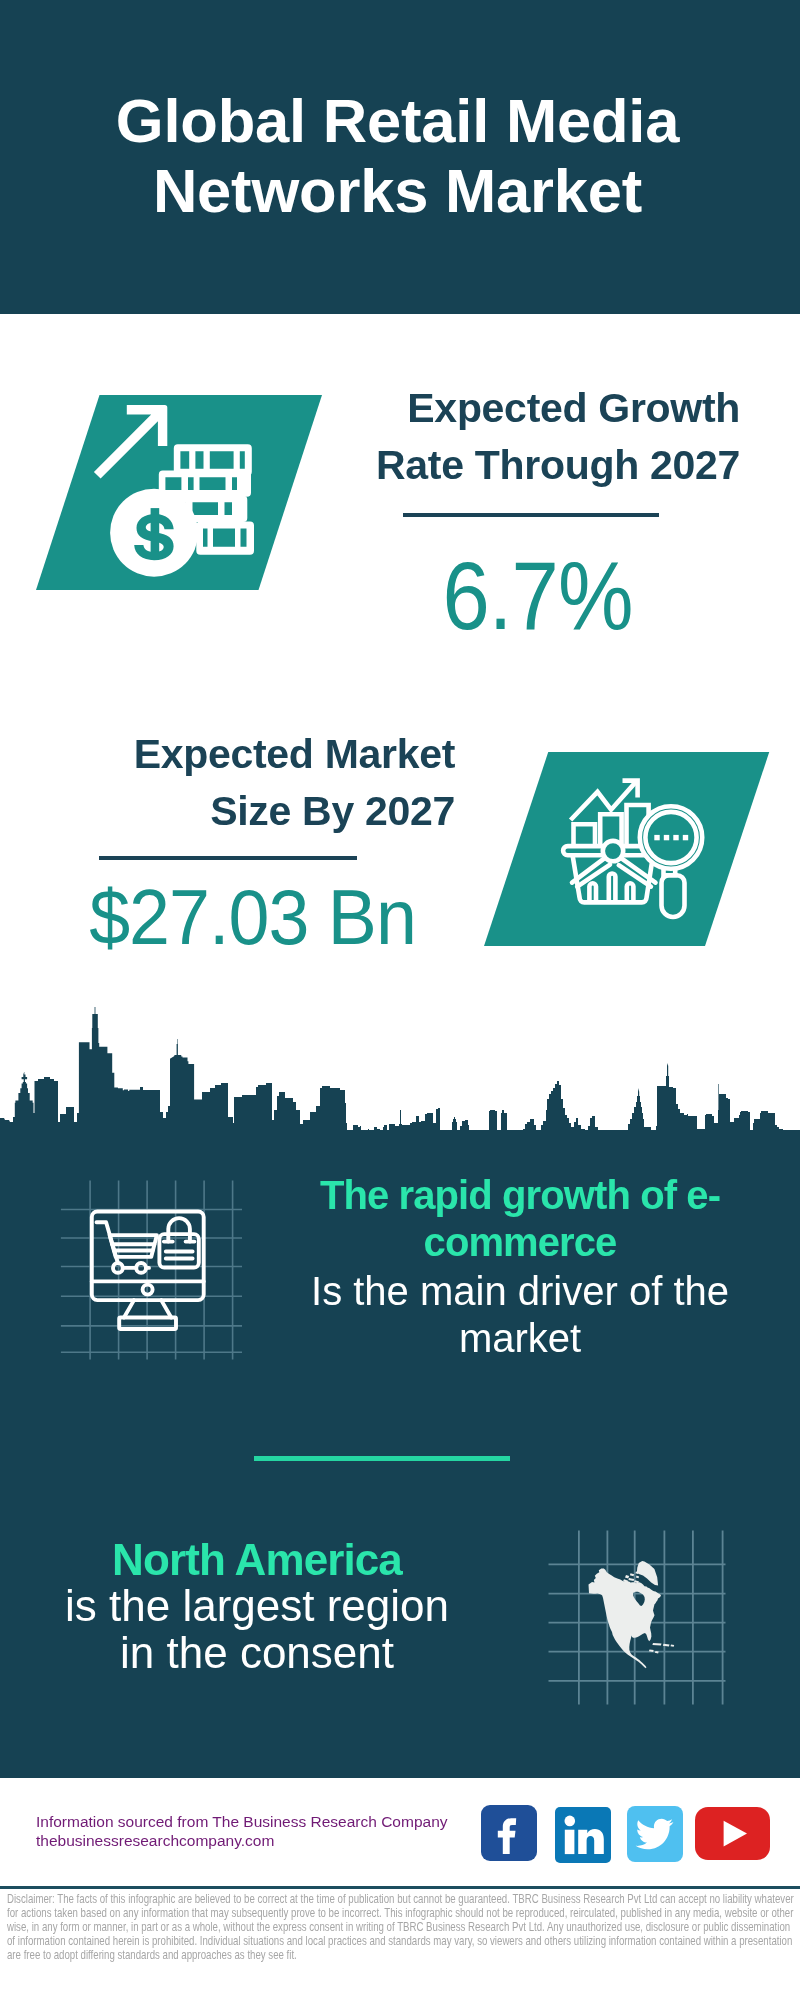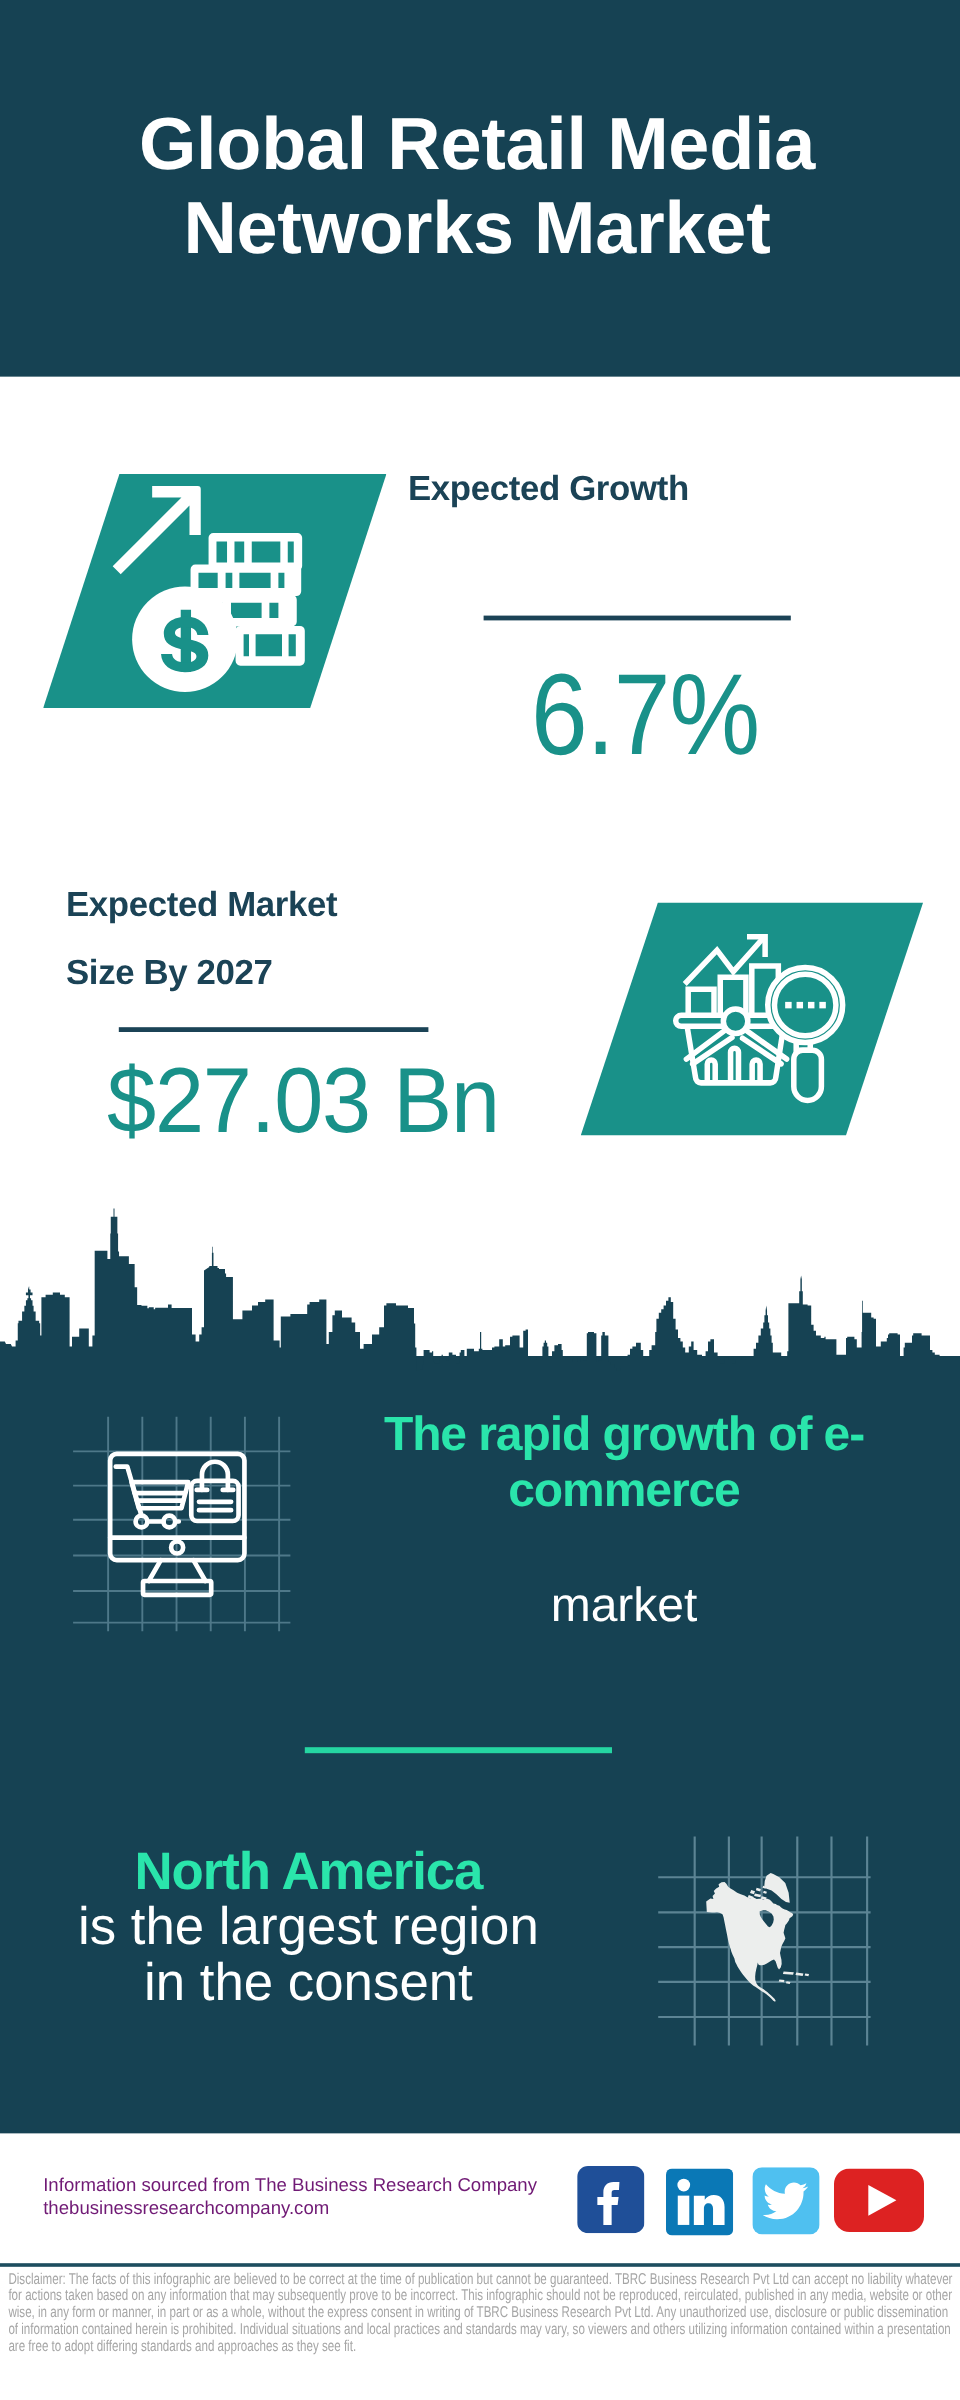--- a/index.html
+++ b/index.html
@@ -26,7 +26,7 @@
   .white-mid{position:absolute;left:0;top:314px;width:800px;height:700px;background:#fff;}
 
   
-  .stat-title{color:#1b4356;font-weight:bold;font-size:29px;line-height:57px;text-align:left;
+  .stat-title{color:#1b4356;font-weight:bold;font-size:41px;line-height:57px;text-align:right;
      letter-spacing:-0.3px;}
   .stat-rule{height:4px;background:#1b4356;}
   .stat-value{color:var(--teal);font-size:96px;line-height:96px;text-align:center;font-weight:400;

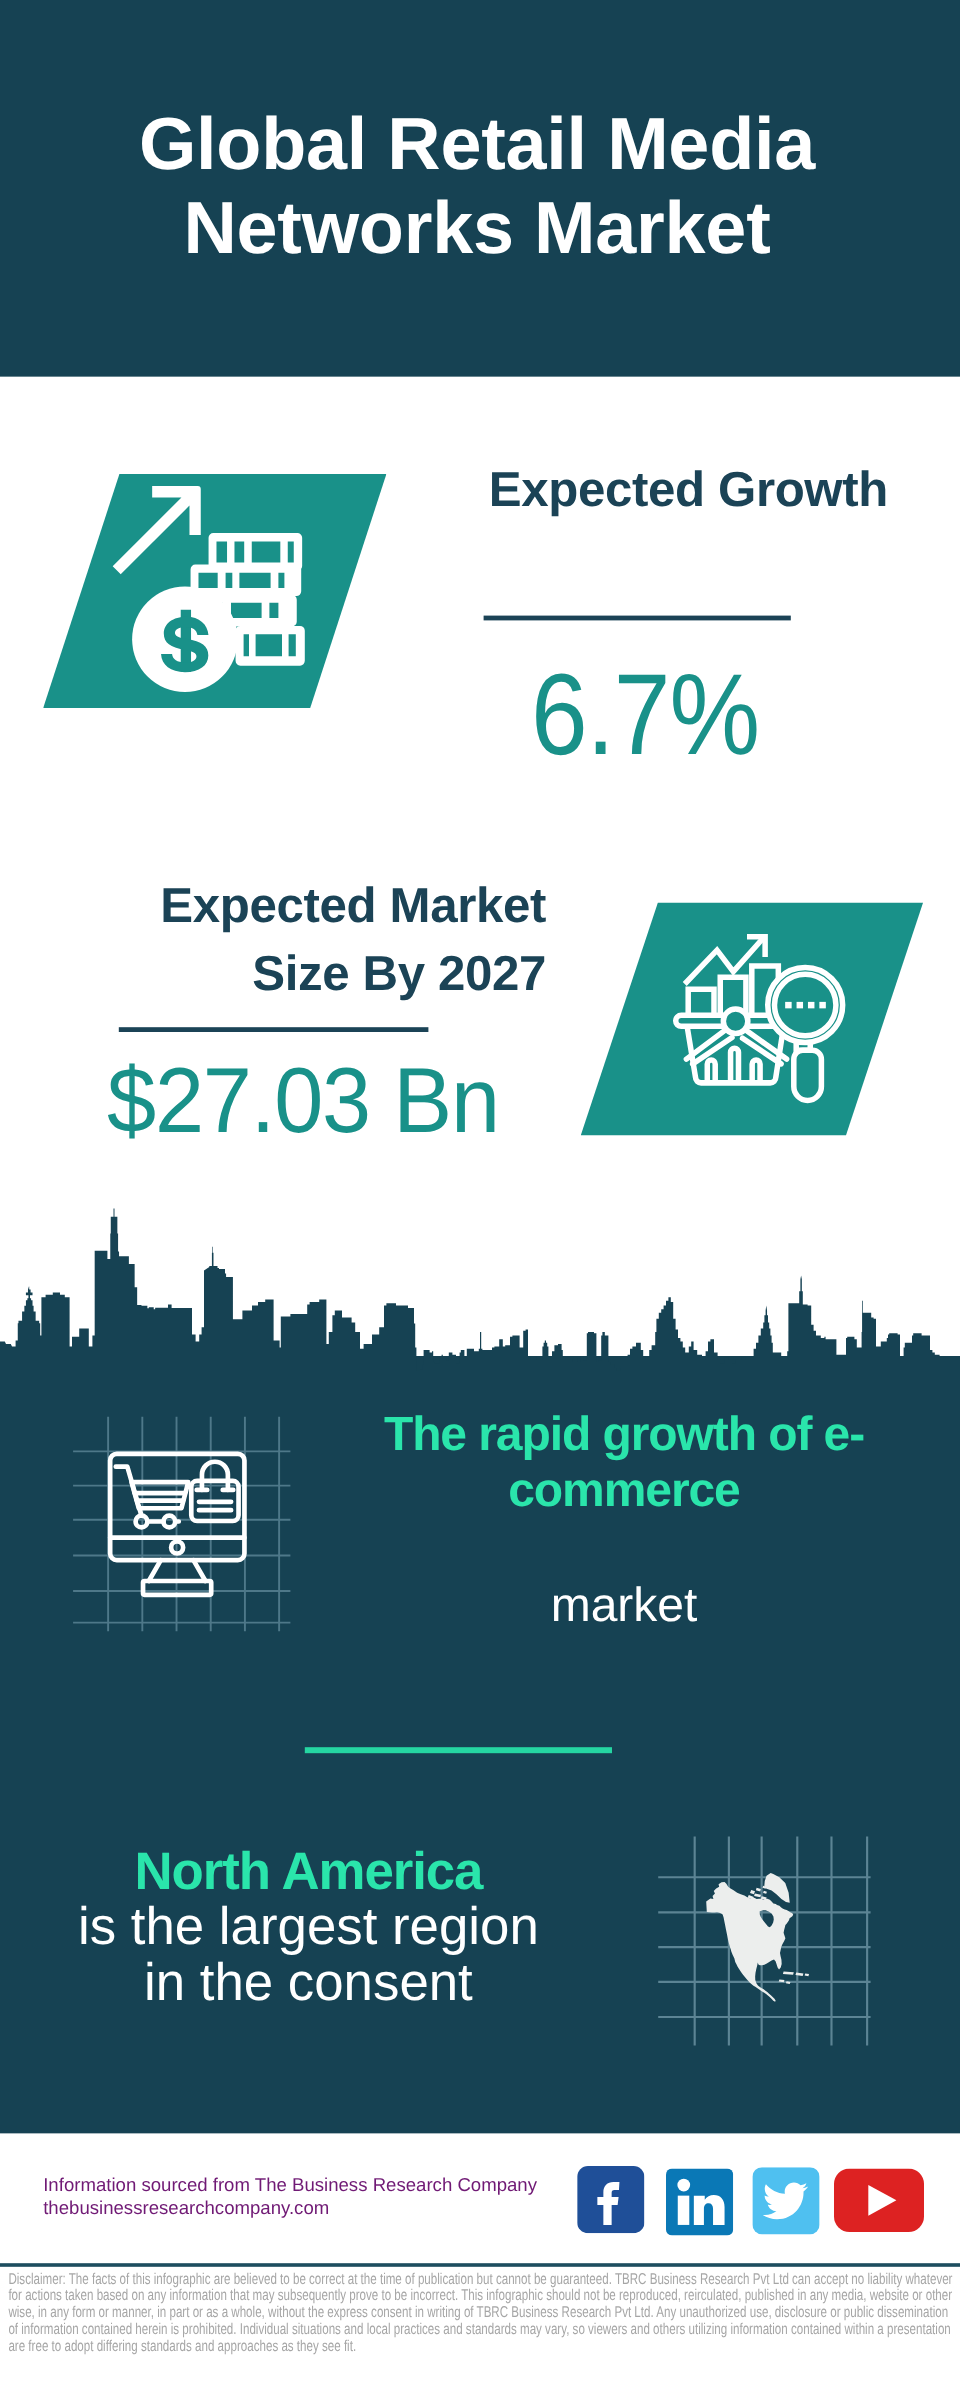--- a/index.html
+++ b/index.html
@@ -114,6 +114,7 @@
   </div>
   <div class="s1-text stat-title">
     <div>Expected Growth</div>
+    <div>Rate Through 2027</div>
   </div>
   <div class="s1-rule stat-rule"></div>
   <div class="s1-value stat-value">6.7%</div>

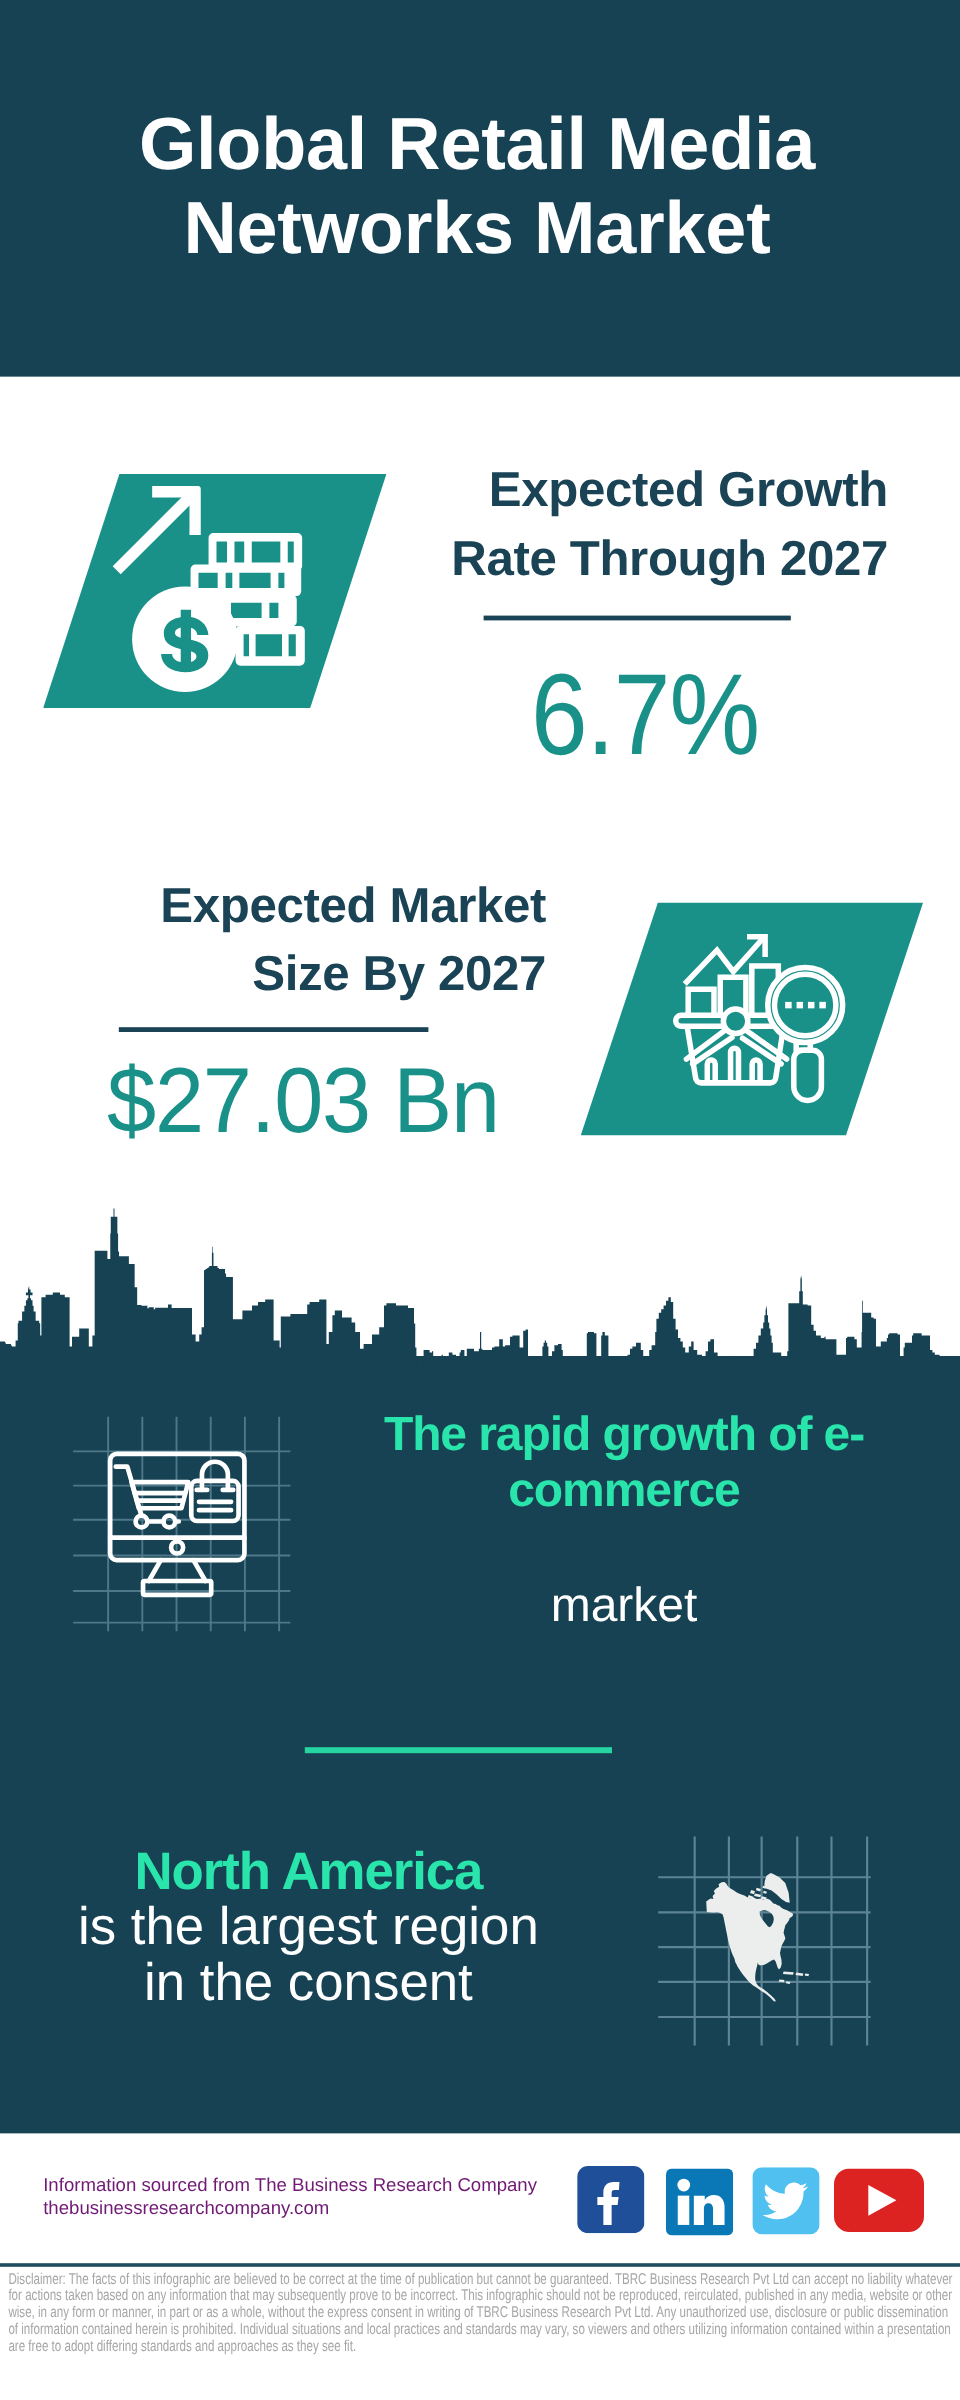--- a/index.html
+++ b/index.html
@@ -210,7 +210,7 @@
       <span>commerce</span>
     </div>
     <div>
-      <br>
+      <span>Is the main driver of the</span><br>
       <span>market</span>
     </div>
   </div>

